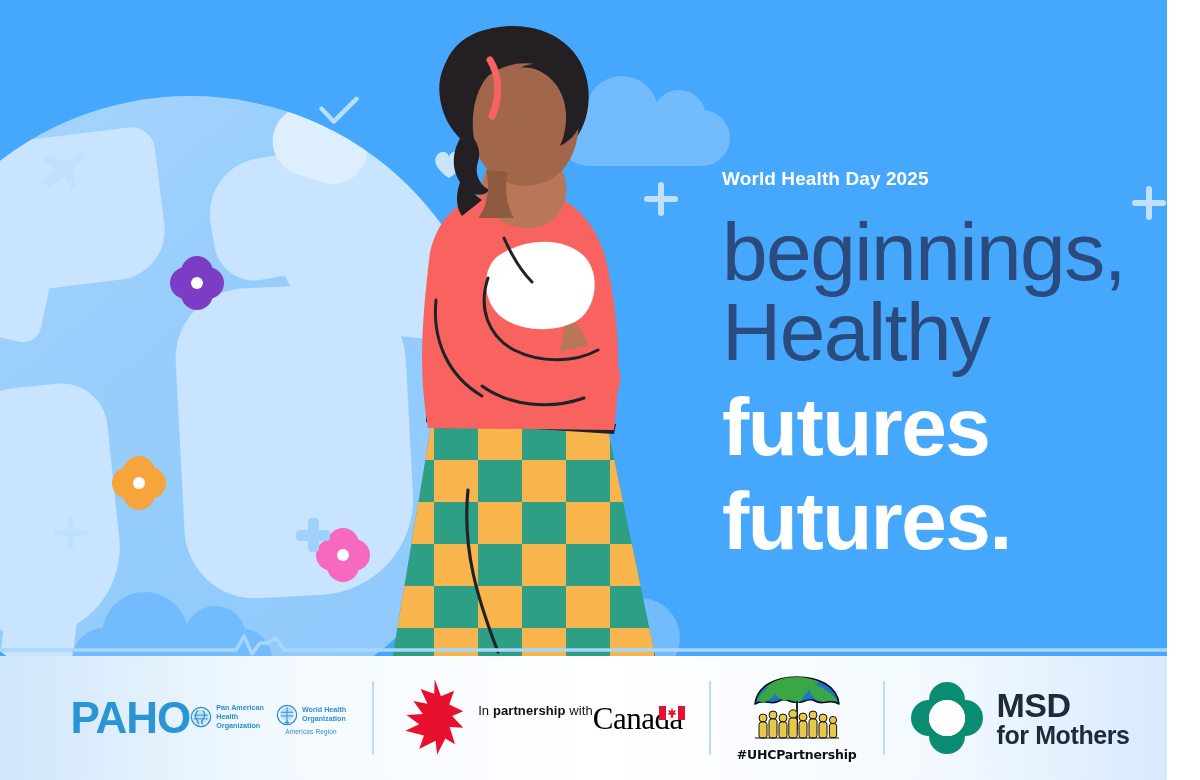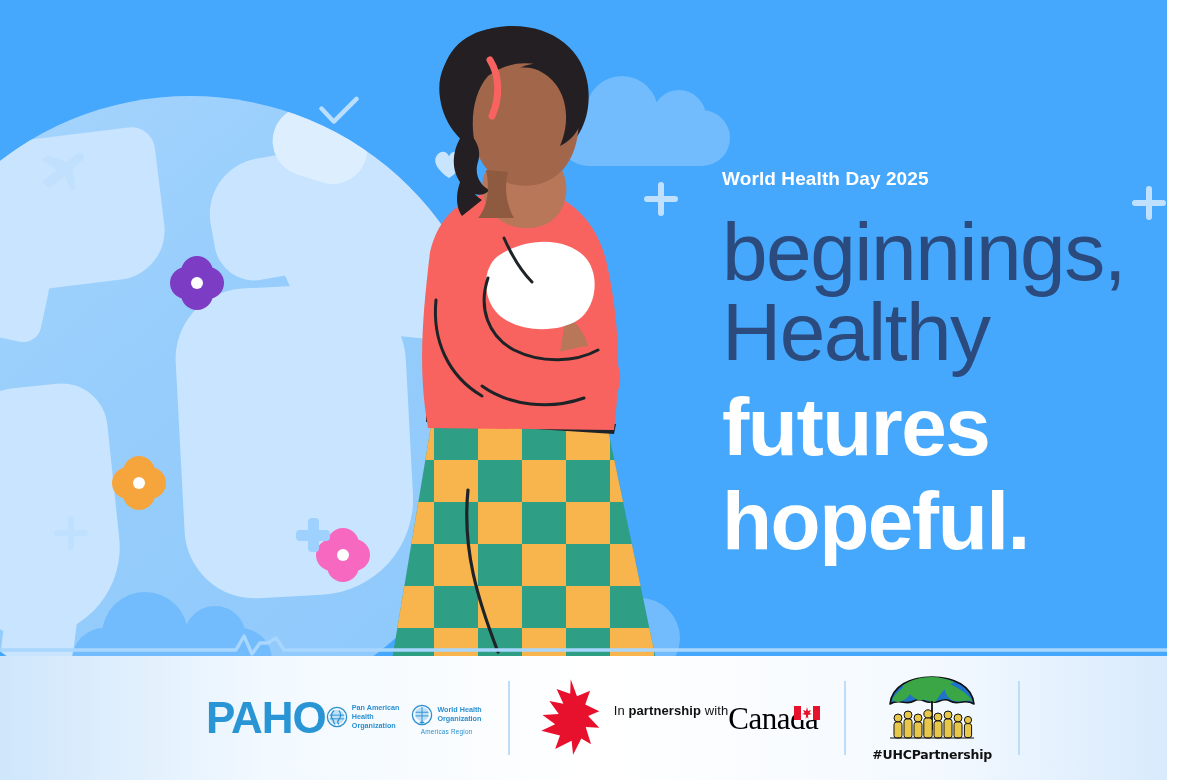--- a/index.html
+++ b/index.html
@@ -514,7 +514,7 @@
       <span class="hl-light">beginnings,</span>
       <span class="hl-light">Healthy</span>
       <span class="hl-bold">futures</span>
-      <span class="hl-bold">hopeful.</span>
+      <span class="hl-bold">futures.</span>
     </h1>
   </div>
 

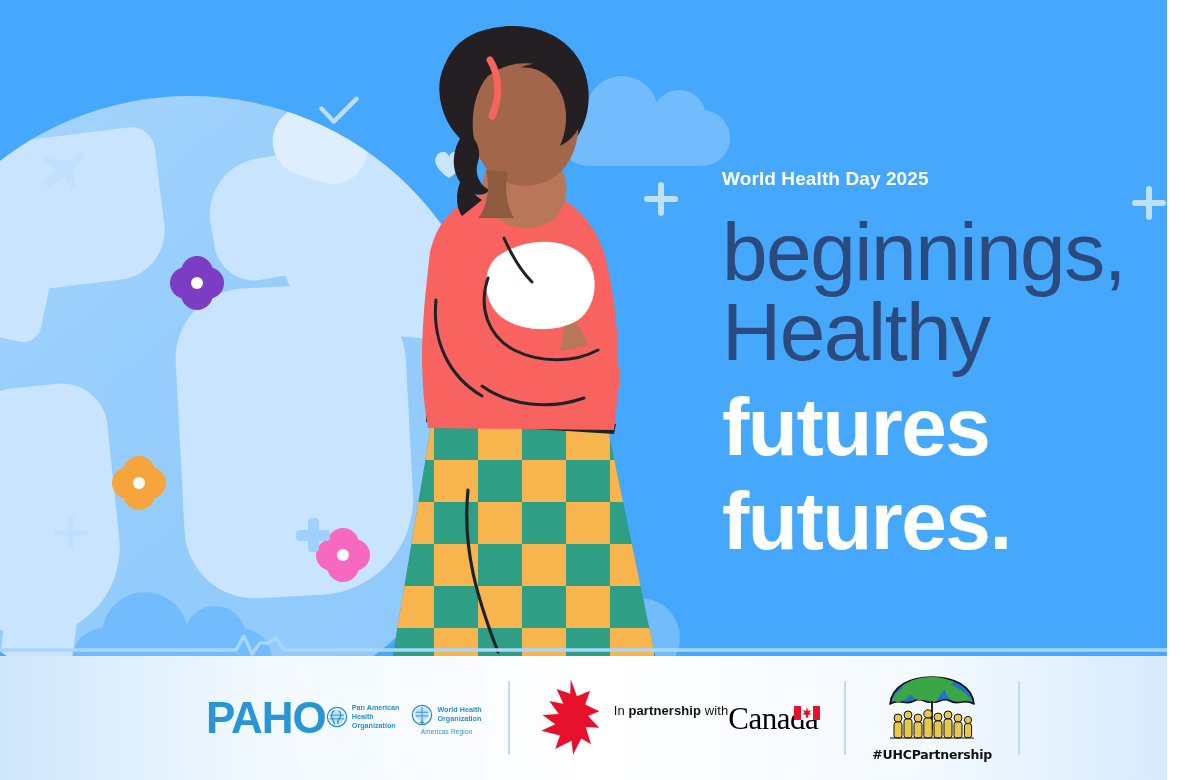--- a/index.html
+++ b/index.html
@@ -630,6 +630,26 @@
 
     <div class="divider"></div>
 
+    <div class="logo-cell">
+      <div class="msd">
+        <svg width="72" height="72" viewBox="0 0 72 72">
+          <circle cx="36" cy="18" r="18" fill="#0a8c73"></circle>
+          <circle cx="36" cy="54" r="18" fill="#0a8c73"></circle>
+          <circle cx="18" cy="36" r="18" fill="#0a8c73"></circle>
+          <circle cx="54" cy="36" r="18" fill="#0a8c73"></circle>
+          <path d="M18 36 a18 18 0 0 1 36 0 Z" fill="#ffffff"></path>
+          <path d="M54 36 a18 18 0 0 1 -36 0 Z" fill="#ffffff"></path>
+          <path d="M18 36 a18 18 0 0 0 36 0 Z" fill="#ffffff"></path>
+          <path d="M20 36 a16 16 0 0 1 32 0 a16 16 0 0 0 -32 0 Z" fill="#ffffff"></path>
+          <path d="M18 36 C18 26 27 18 36 18 C45 18 54 26 54 36 Z" fill="#ffffff"></path>
+          <path d="M18 36 C18 46 27 54 36 54 C45 54 54 46 54 36 Z" fill="#ffffff"></path>
+        </svg>
+        <div class="msd-text">
+          <div class="msd-main">MSD</div>
+          <div class="msd-sub">for Mothers</div>
+        </div>
+      </div>
+    </div>
 
   </div>
 </div>

